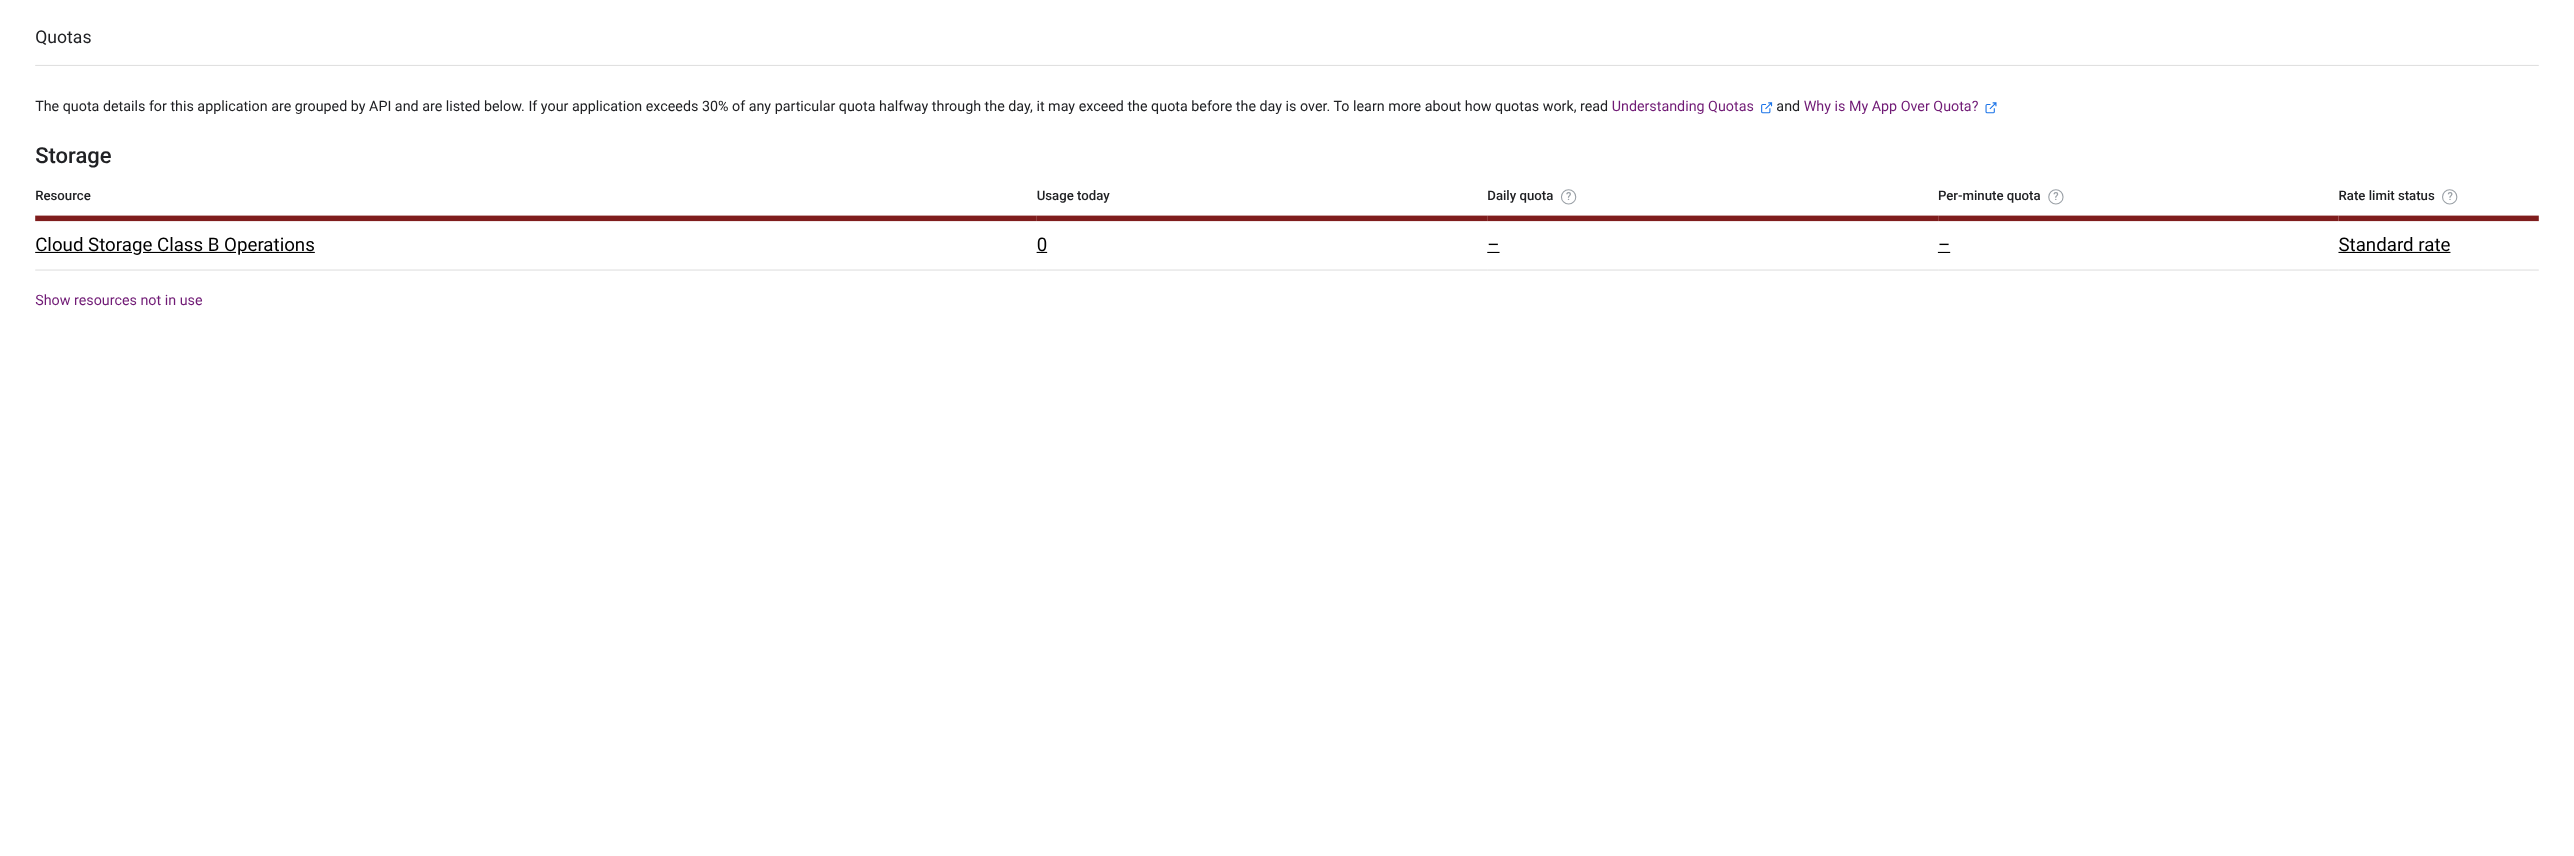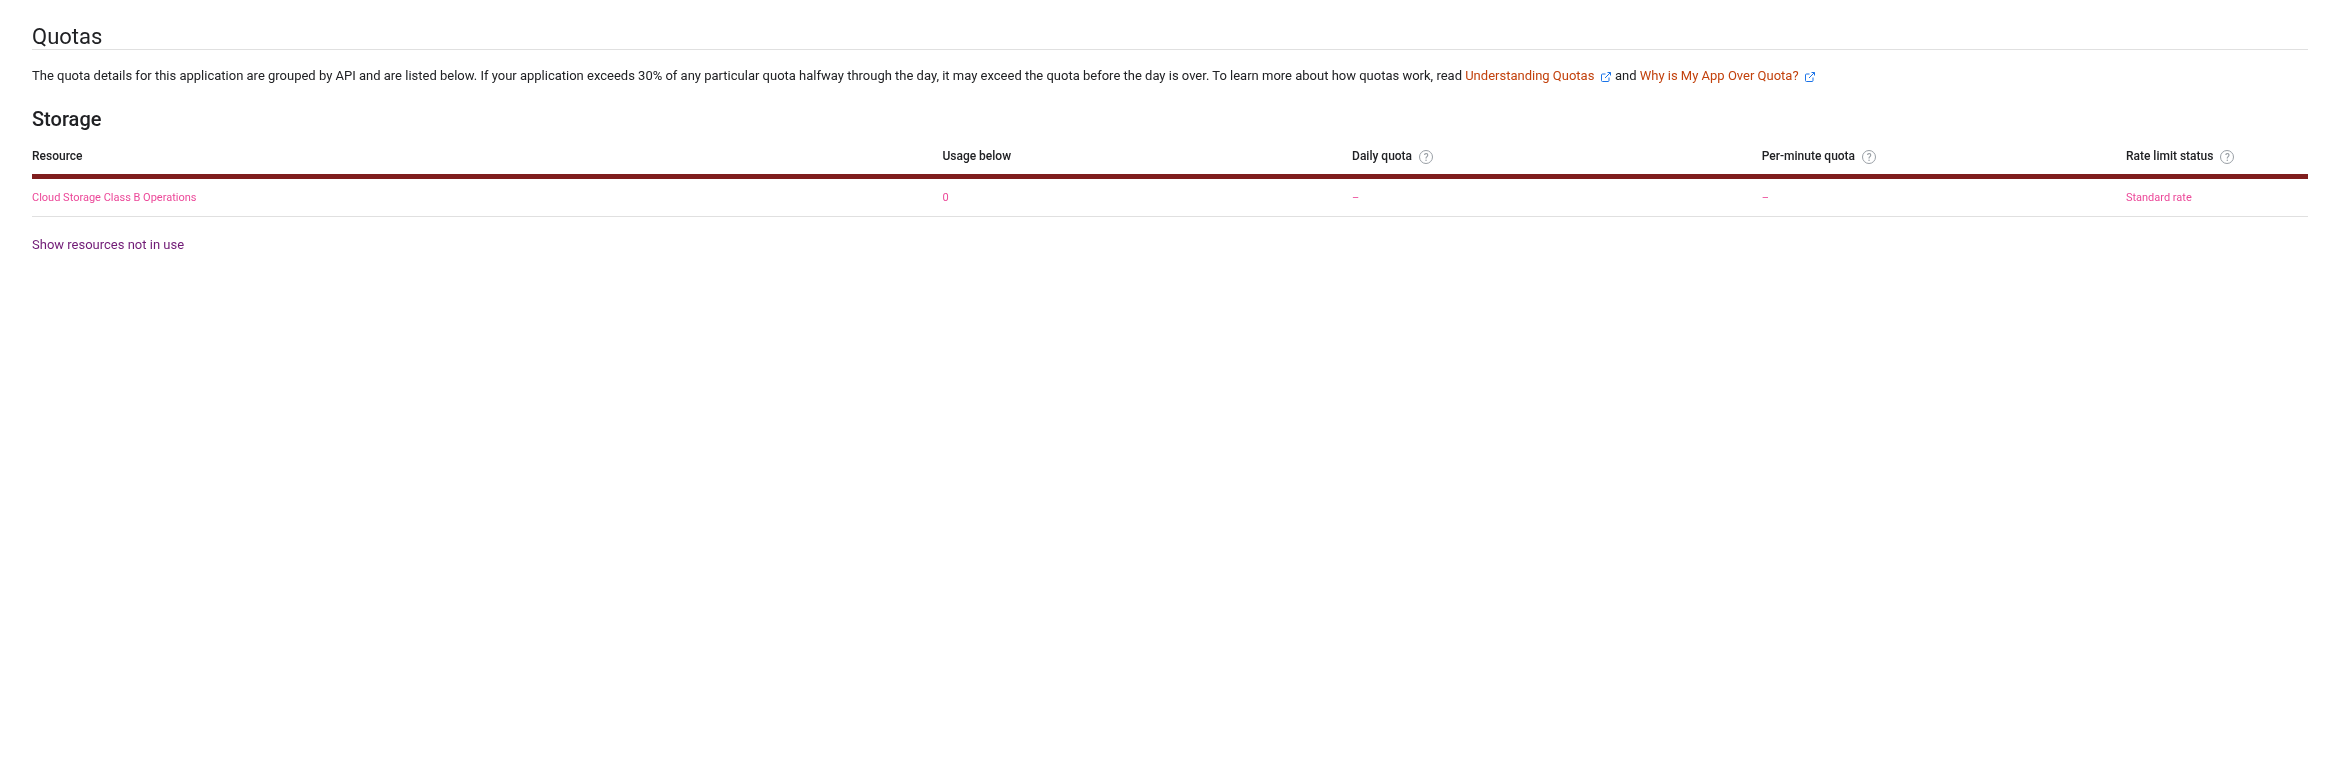--- a/index.html
+++ b/index.html
@@ -23,10 +23,11 @@
     }
 
     .page-title {
-      font-size: 22px;
+      font-size: 16px;
       font-weight: 400;
       color: #202124;
-      margin-bottom: 16px;
+      margin-bottom: 28px;
+      padding-bottom: 16px;
       border-bottom: 1px solid #e0e0e0;
     }
 

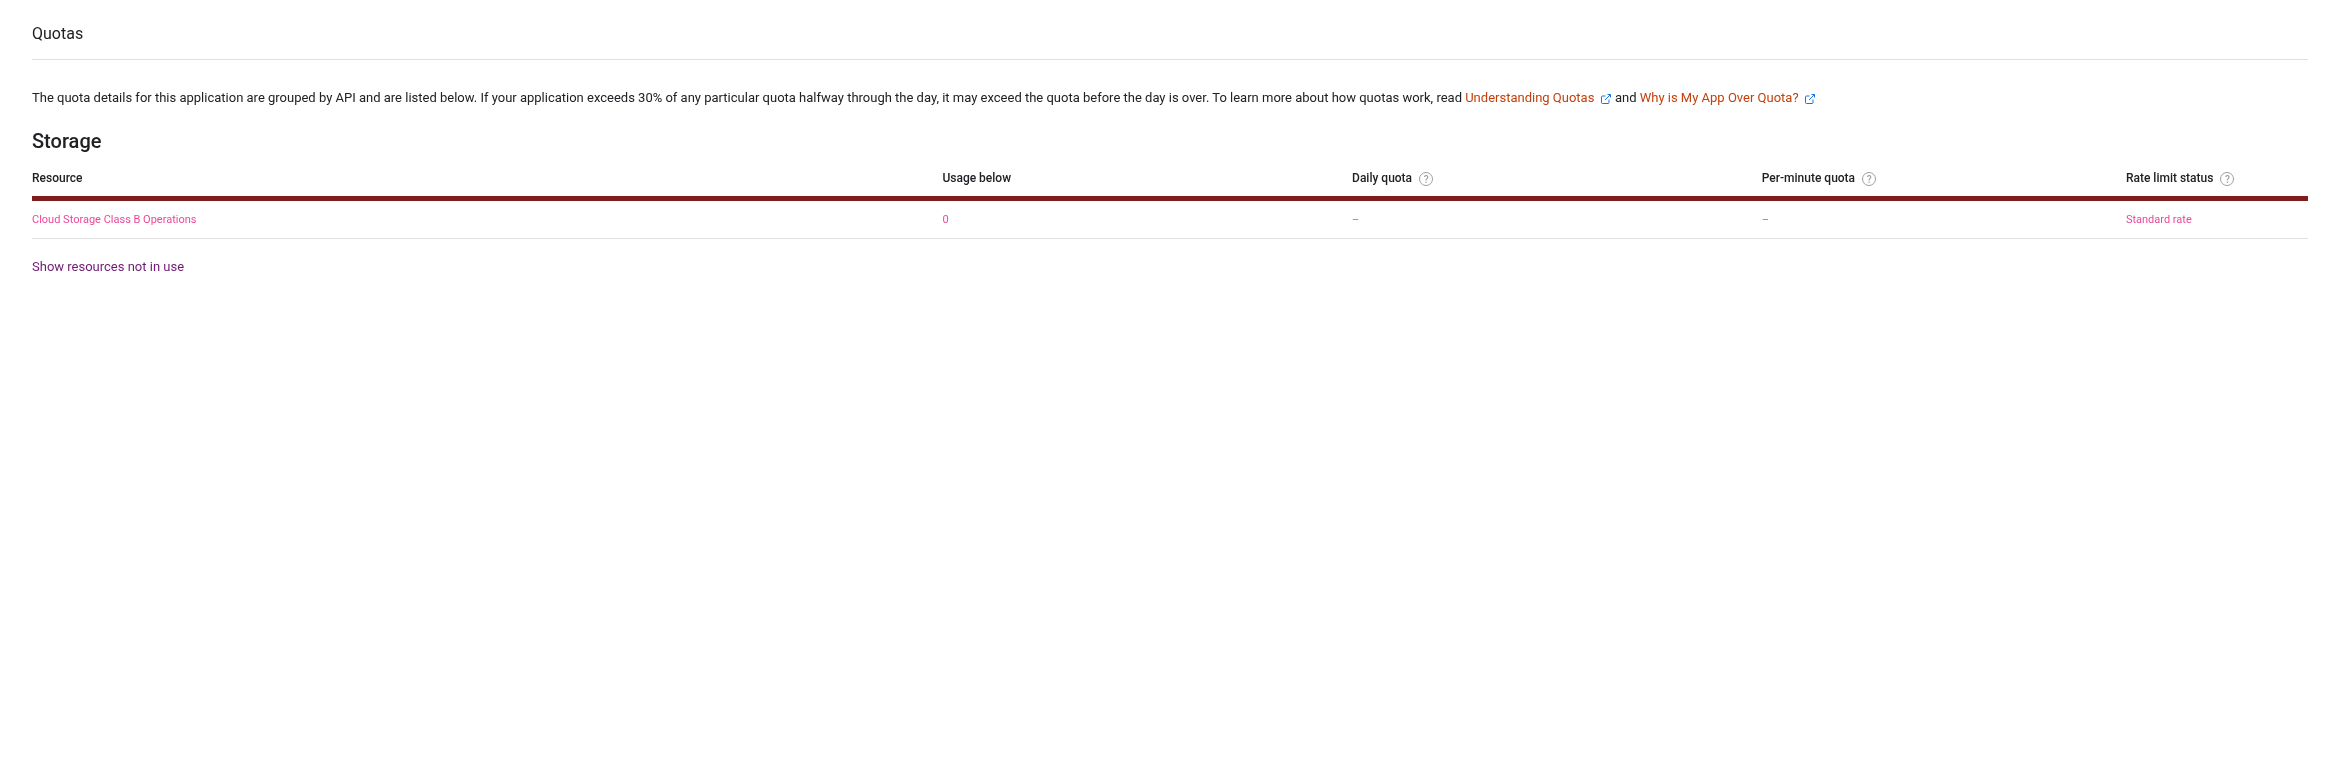--- a/index.html
+++ b/index.html
@@ -43,7 +43,7 @@
     }
 
     .description-text a, .quota-page-link {
-      color: #c2410c;
+      color: #701a75;
       text-decoration: none;
     }
 

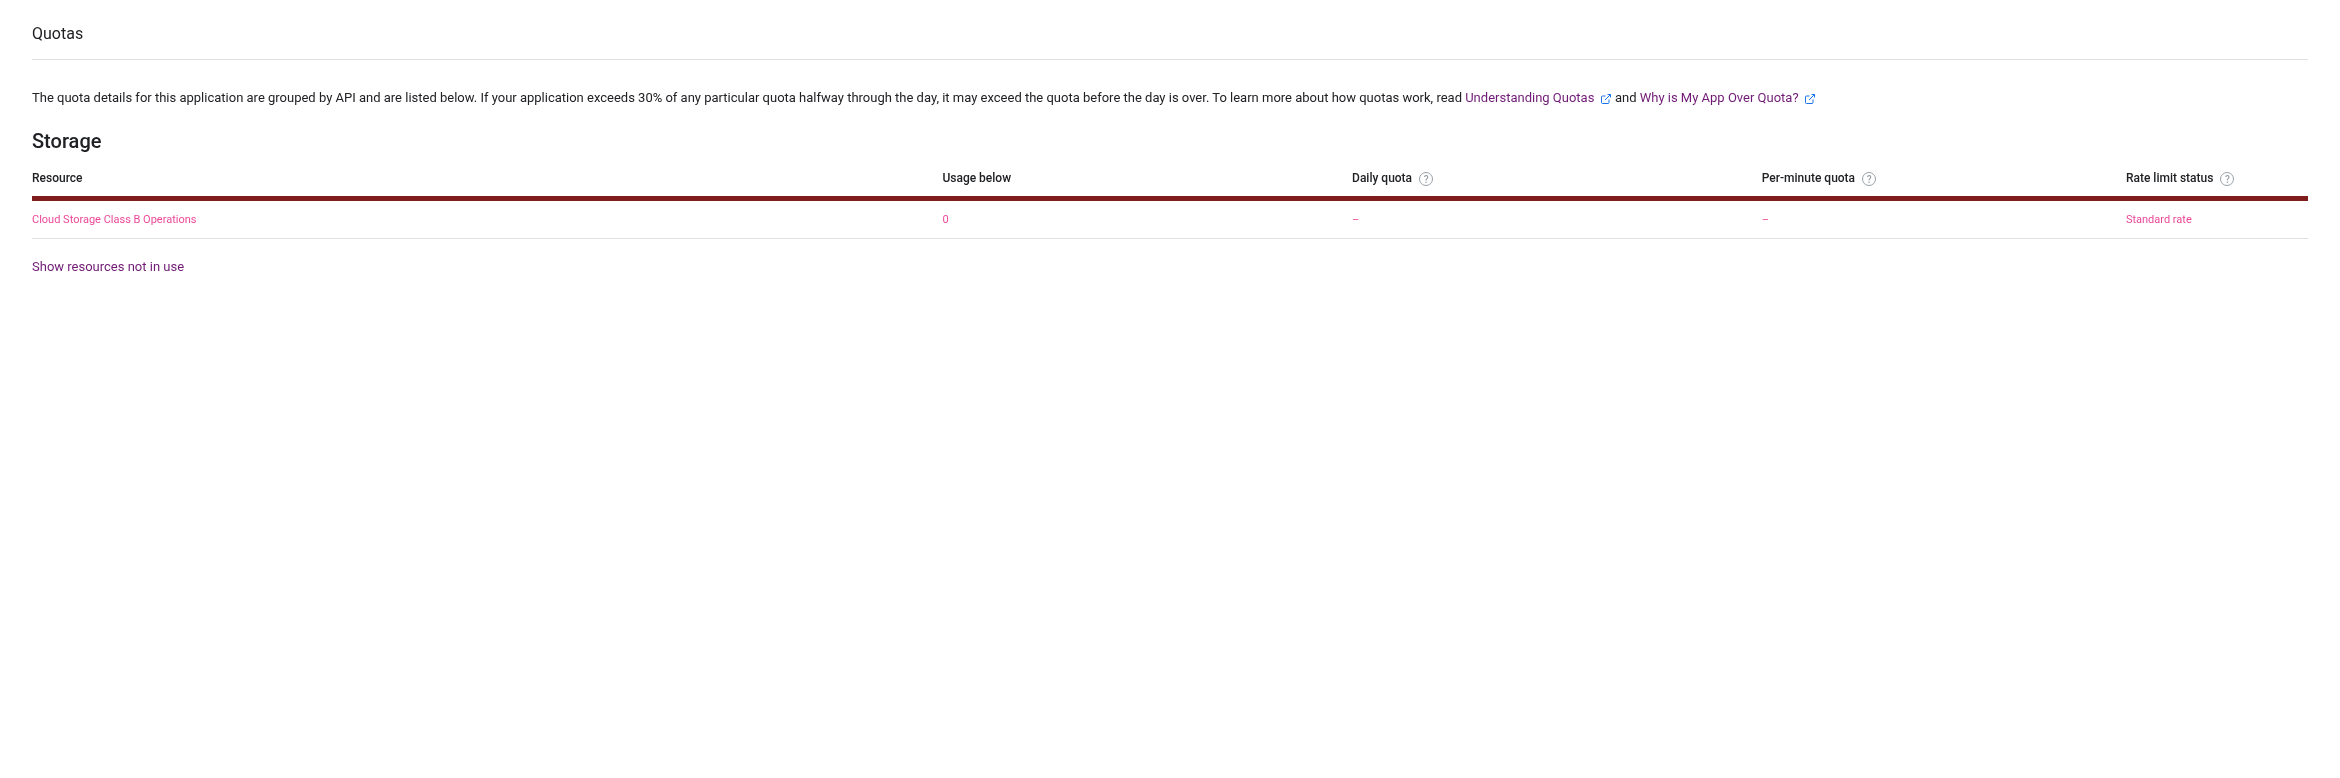--- a/index.html
+++ b/index.html
@@ -172,7 +172,7 @@
             <span>Resource</span>
           </th>
           <th class="col-usage">
-            <span>Usage below</span>
+            <span>Usage today</span>
           </th>
           <th class="col-daily">
             <span>Daily quota</span>

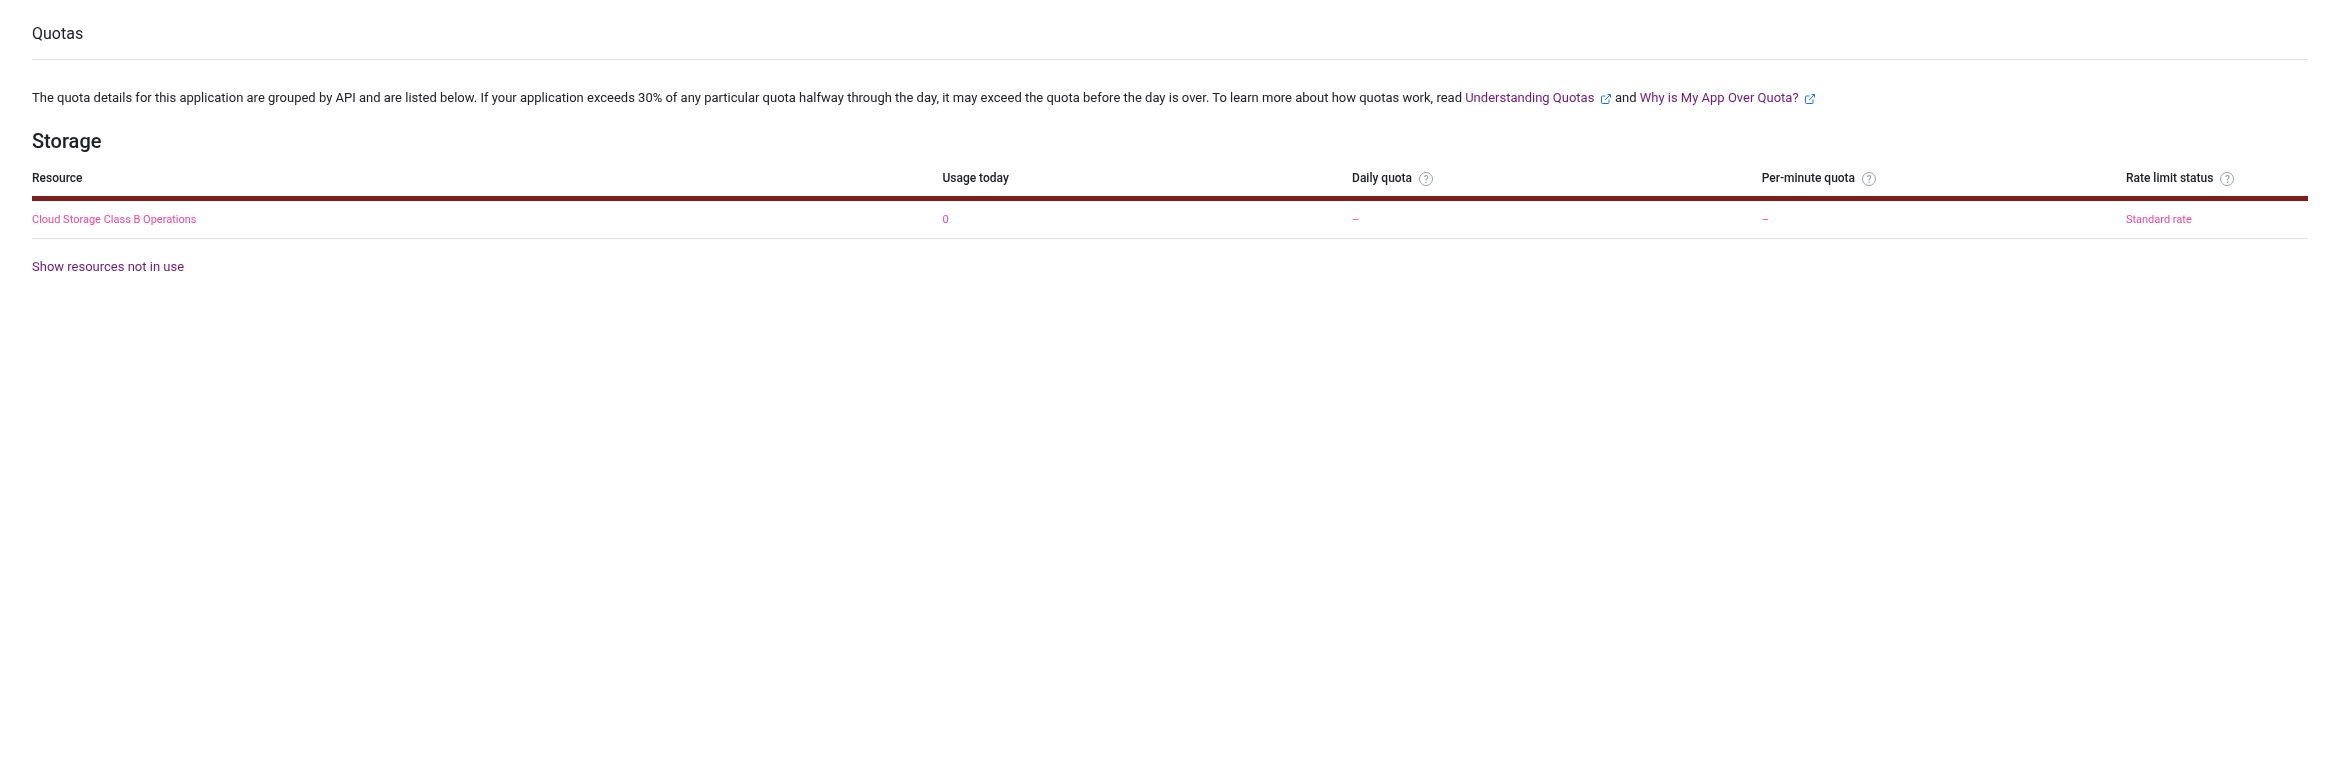--- a/index.html
+++ b/index.html
@@ -100,8 +100,9 @@
 
     .quota-table td {
       padding: 12px 16px 12px 0;
-      color: #ec4899;
-      font-size: 11px;
+      color: #000000;
+      font-size: 17px;
+      text-decoration: underline;
     }
 
     .quota-table tbody tr {

